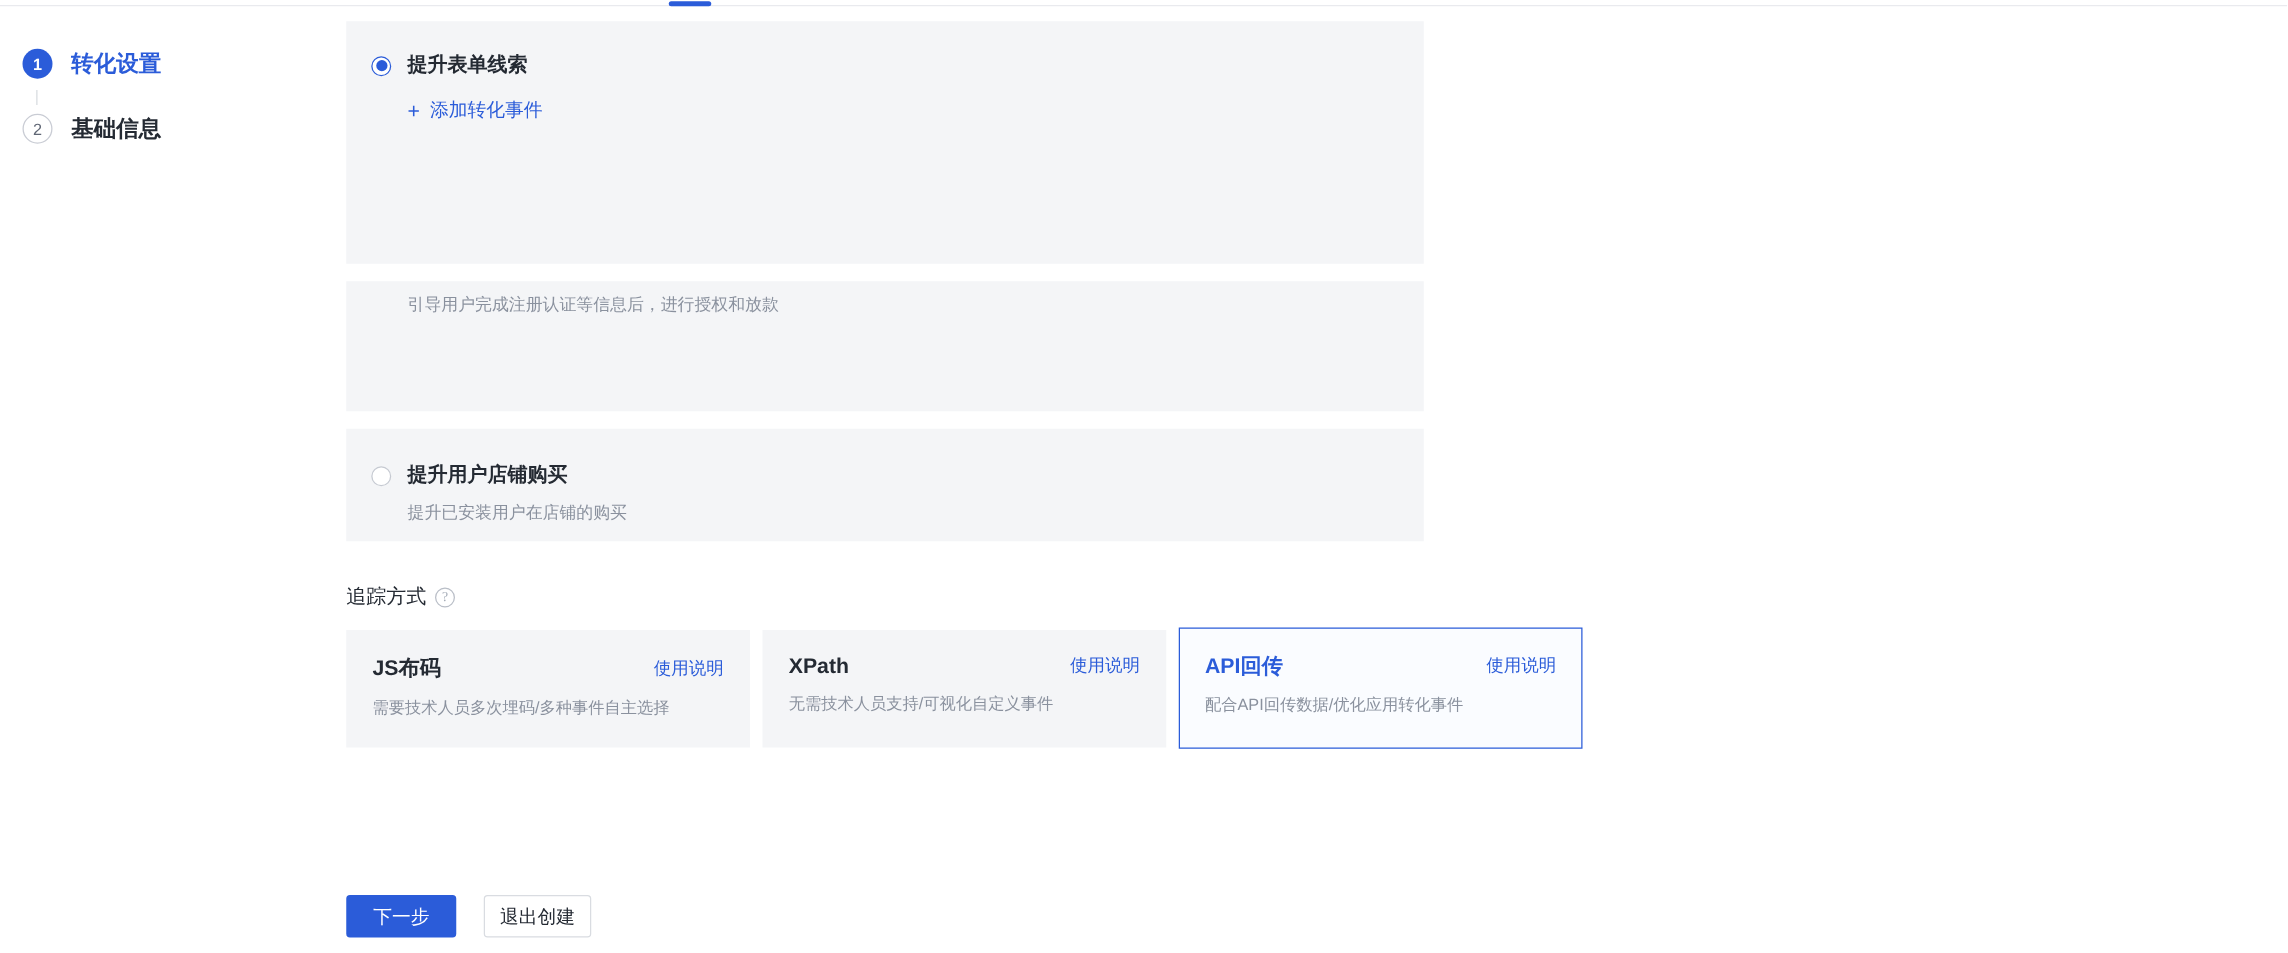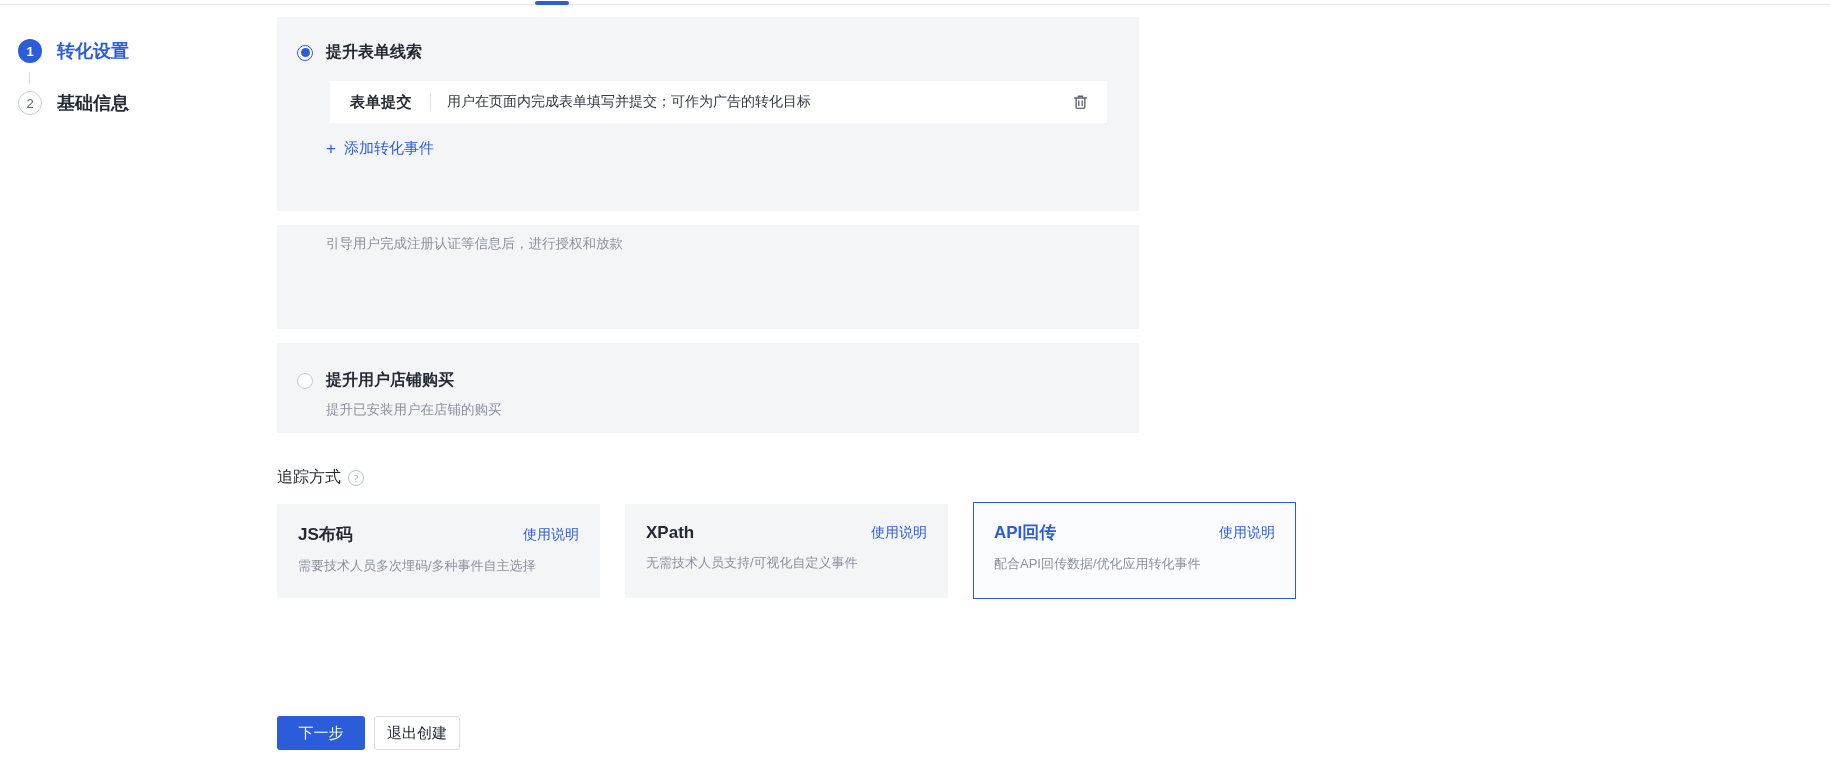--- a/index.html
+++ b/index.html
@@ -98,20 +98,6 @@
       <span class="radio checked"></span>
       <span class="opt-title">提升表单线索</span>
     </div>
-    <div class="event-row">
-      <span class="event-name">表单提交</span>
-      <span class="event-divider"></span>
-      <span class="event-desc">用户在页面内完成表单填写并提交；可作为广告的转化目标</span>
-      <button class="trash-btn" aria-label="delete">
-        <svg width="17" height="18" viewBox="0 0 16 16" fill="none" stroke="#5F6672" stroke-width="1.3" stroke-linecap="round">
-          <path d="M2.5 4.2 H13.5"></path>
-          <path d="M6 4 V2.6 H10 V4"></path>
-          <path d="M3.9 4.4 V13 a1 1 0 0 0 1 1 H11.1 a1 1 0 0 0 1-1 V4.4"></path>
-          <path d="M6.4 7 V11.4"></path>
-          <path d="M9.6 7 V11.4"></path>
-        </svg>
-      </button>
-    </div>
     <div class="add-event">
       <span class="add-plus">+</span>
       <span>添加转化事件</span>

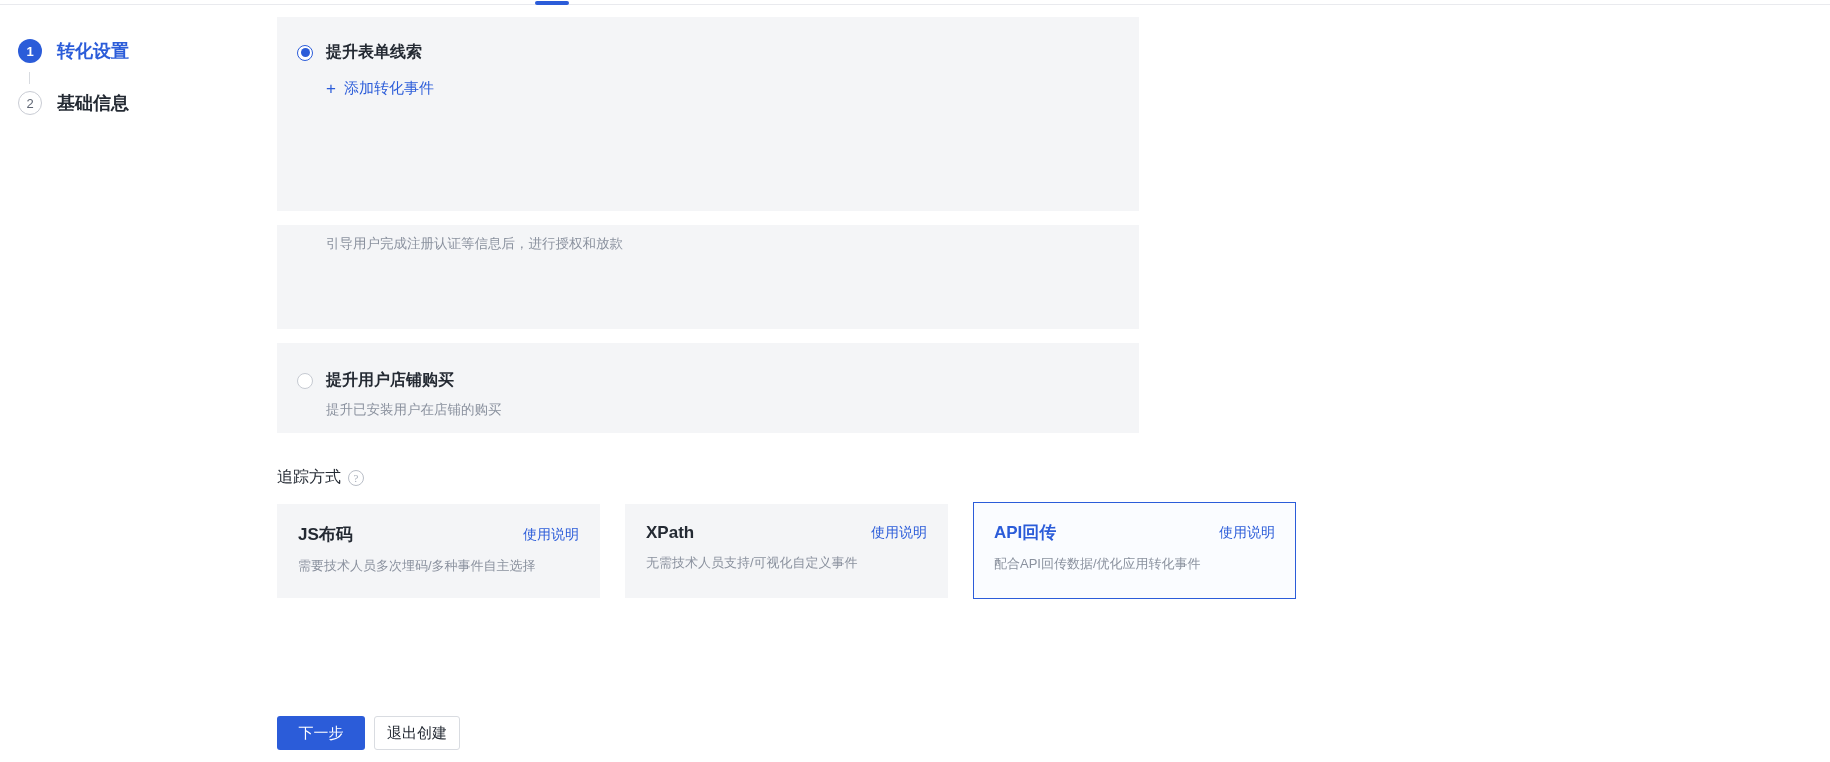--- a/index.html
+++ b/index.html
@@ -58,7 +58,7 @@
   .tracking-label{position:absolute;left:277px;top:467px;display:flex;align-items:center;gap:7px;font-size:16px;color:var(--text-primary);font-family:Liberation Serif, serif;}
   .help-icon{width:16px;height:16px;border-radius:50%;border:1px solid #B9BEC7;color:#A6ADB8;font-size:11px;display:flex;align-items:center;justify-content:center;cursor:pointer;}
 
-  .cards{position:absolute;left:277px;top:504px;display:flex;gap:25px;}
+  .cards{position:absolute;left:277px;top:504px;display:flex;gap:10px;}
   .card{width:323px;height:94px;background:var(--section-bg);padding:18px 20px;border:1px solid transparent;cursor:pointer;}
   .card-head{display:flex;justify-content:space-between;align-items:center;}
   .card-title{font-size:17px;font-weight:700;color:var(--text-primary);}

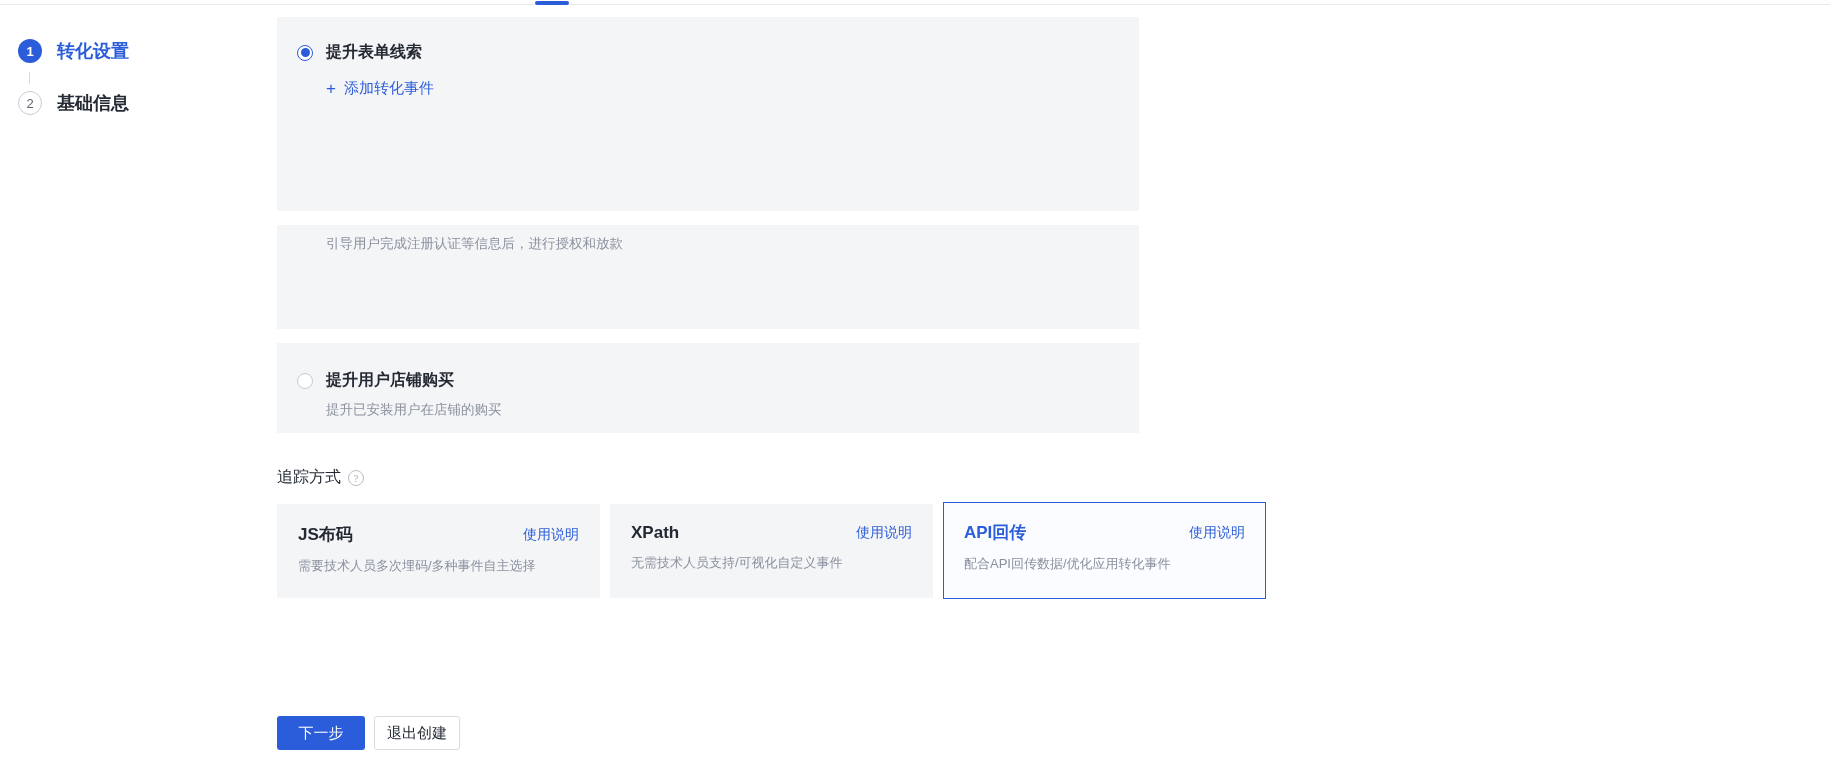--- a/index.html
+++ b/index.html
@@ -68,7 +68,7 @@
   .card.selected .card-title{color:var(--accent);}
 
   
-  .footer{position:absolute;left:277px;top:716px;display:flex;gap:9px;}
+  .footer{position:absolute;left:277px;top:716px;display:flex;gap:22px;}
   .btn{height:34px;font-size:15px;border-radius:3px;cursor:pointer;font-family:inherit;}
   .btn-primary{min-width:88px;background:var(--accent);color:#fff;border:none;padding:0 18px;}
   .btn-default{background:#fff;border:1px solid #D9DCE1;color:var(--text-primary);padding:0 12px;}

